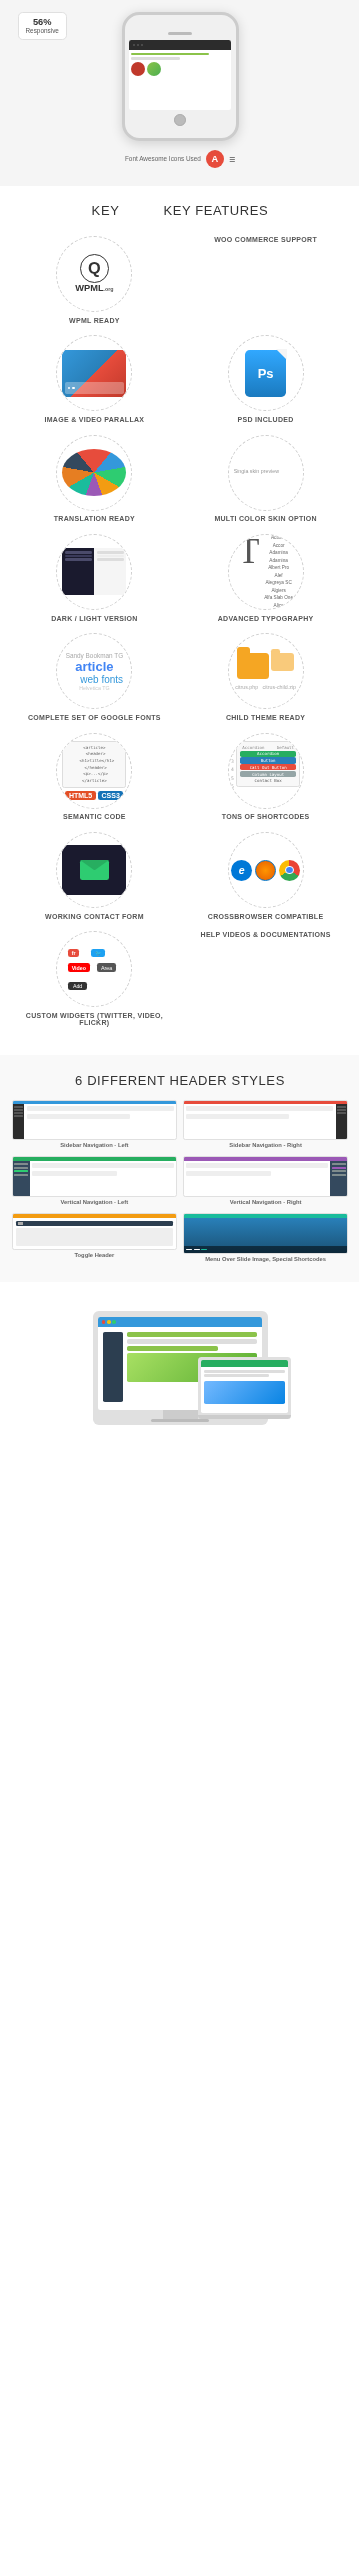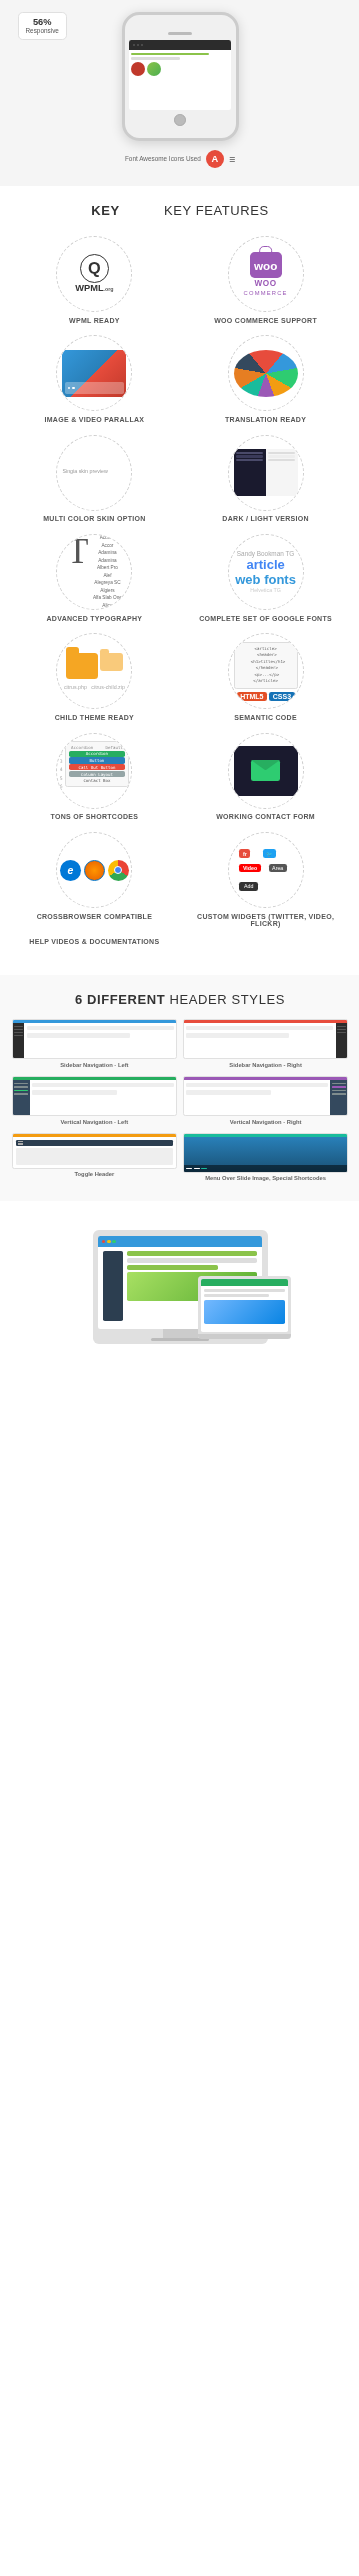--- a/index.html
+++ b/index.html
@@ -141,7 +141,7 @@
       letter-spacing: 0.6px;
     }
     .section-title strong {
-      font-weight: bold;
+      font-weight: normal;
     }
     .features-grid {
       display: grid;

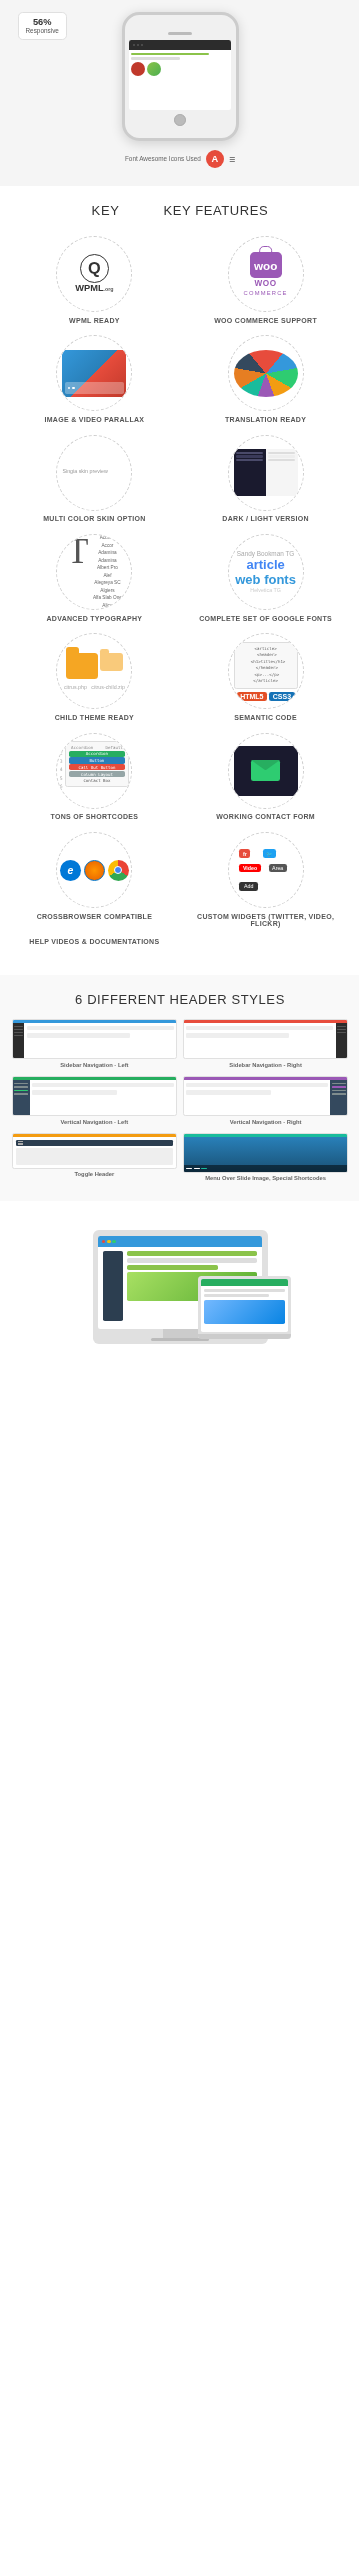--- a/index.html
+++ b/index.html
@@ -692,15 +692,6 @@
     </div>
 
     <div class="feature-item">
-      <div class="feature-circle">
-        <div class="woo-logo">
-          <div class="woo-bag">
-            <span style="color:#fff; font-size:11.7px; font-weight:bold;">woo</span>
-          </div>
-          <div class="woo-text">WOO</div>
-          <div class="woo-sub">COMMERCE</div>
-        </div>
-      </div>
       <span class="feature-label">WOO COMMERCE SUPPORT</span>
     </div>
 

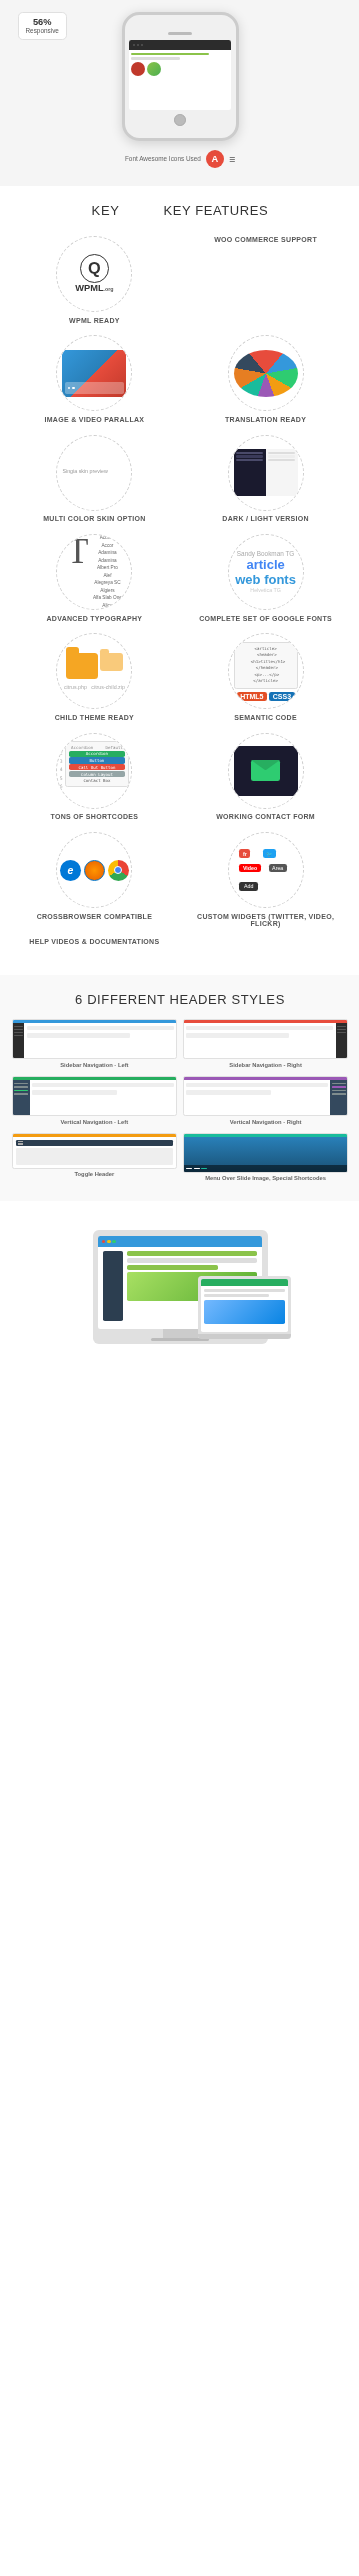--- a/index.html
+++ b/index.html
@@ -707,6 +707,12 @@
       <span class="feature-label">IMAGE &amp; VIDEO PARALLAX</span>
     </div>
 
+    <div class="feature-item">
+      <div class="feature-circle">
+        <div class="psd-icon">Ps</div>
+      </div>
+      <span class="feature-label">PSD INCLUDED</span>
+    </div>
 
     <div class="feature-item">
       <div class="feature-circle">

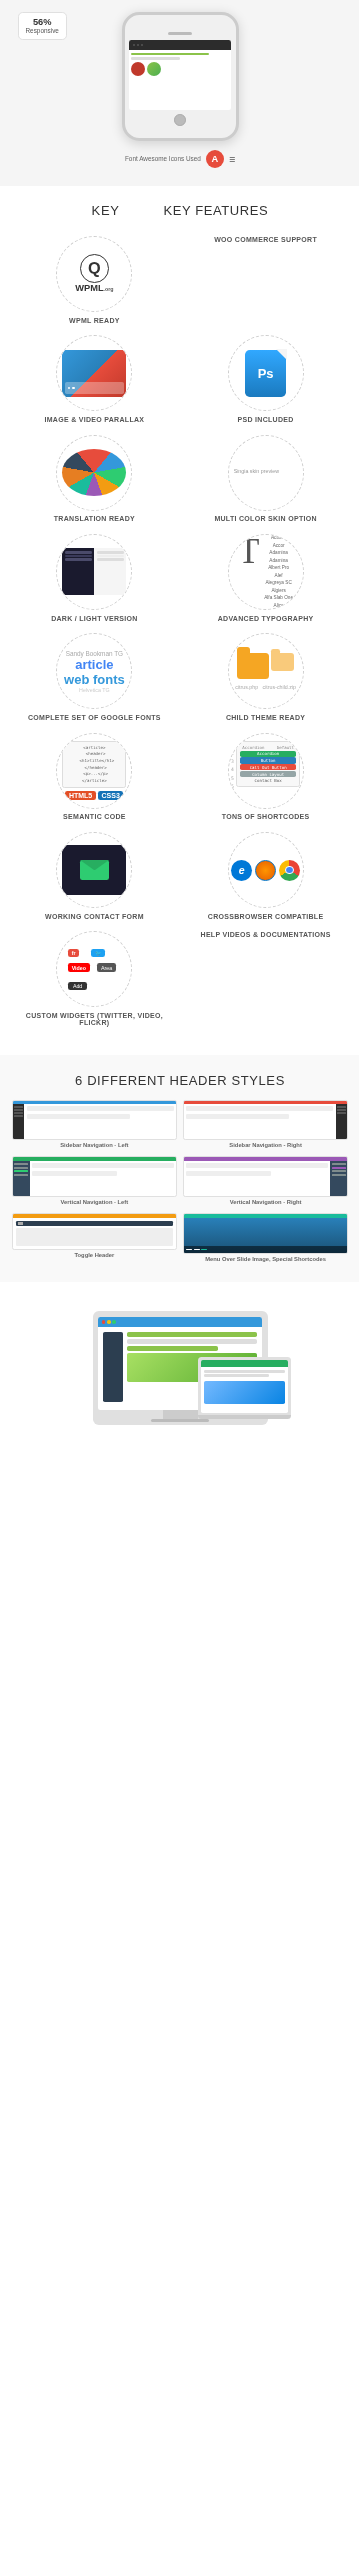--- a/index.html
+++ b/index.html
@@ -780,7 +780,7 @@
         <div class="gfonts-preview">
           <div style="font-size:6.4px; color:#aaa;">Sandy Bookman TG</div>
           <div class="gfonts-text">article</div>
-          <div style="font-size:13px; color:#3498db; font-weight:bold;">web fonts</div>
+          <div style="font-size:10px; color:#3498db; font-weight:normal;text-align:right;">web fonts</div>
           <div style="font-size:5.3px; color:#ccc;">Helvetica TG</div>
         </div>
       </div>

